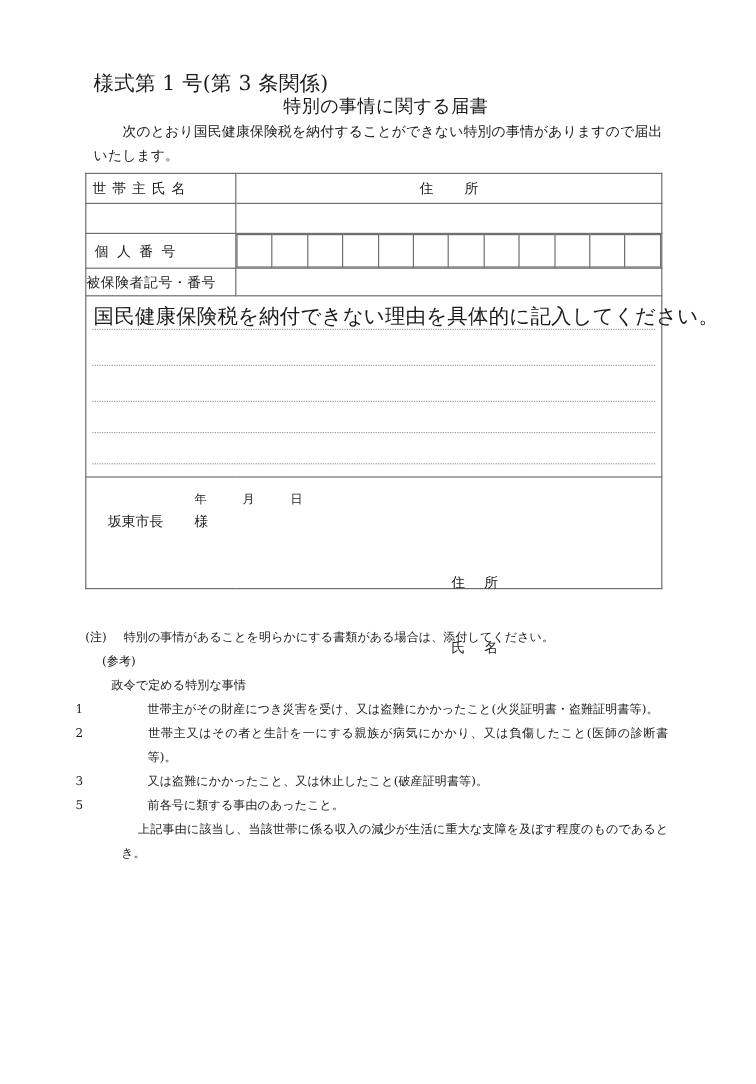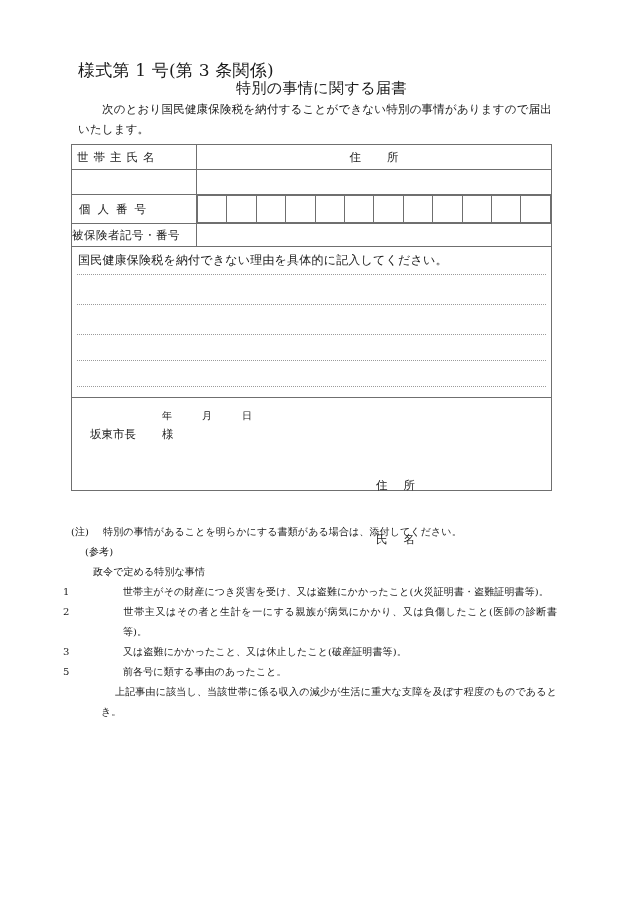--- a/index.html
+++ b/index.html
@@ -103,7 +103,7 @@
   .reason-prompt {
     position: absolute;
     left: 6px; top: 5px;
-    font-size: 12px;
+    font-size: 17px;
     letter-spacing: 0.2px;
     white-space: pre;
   }

